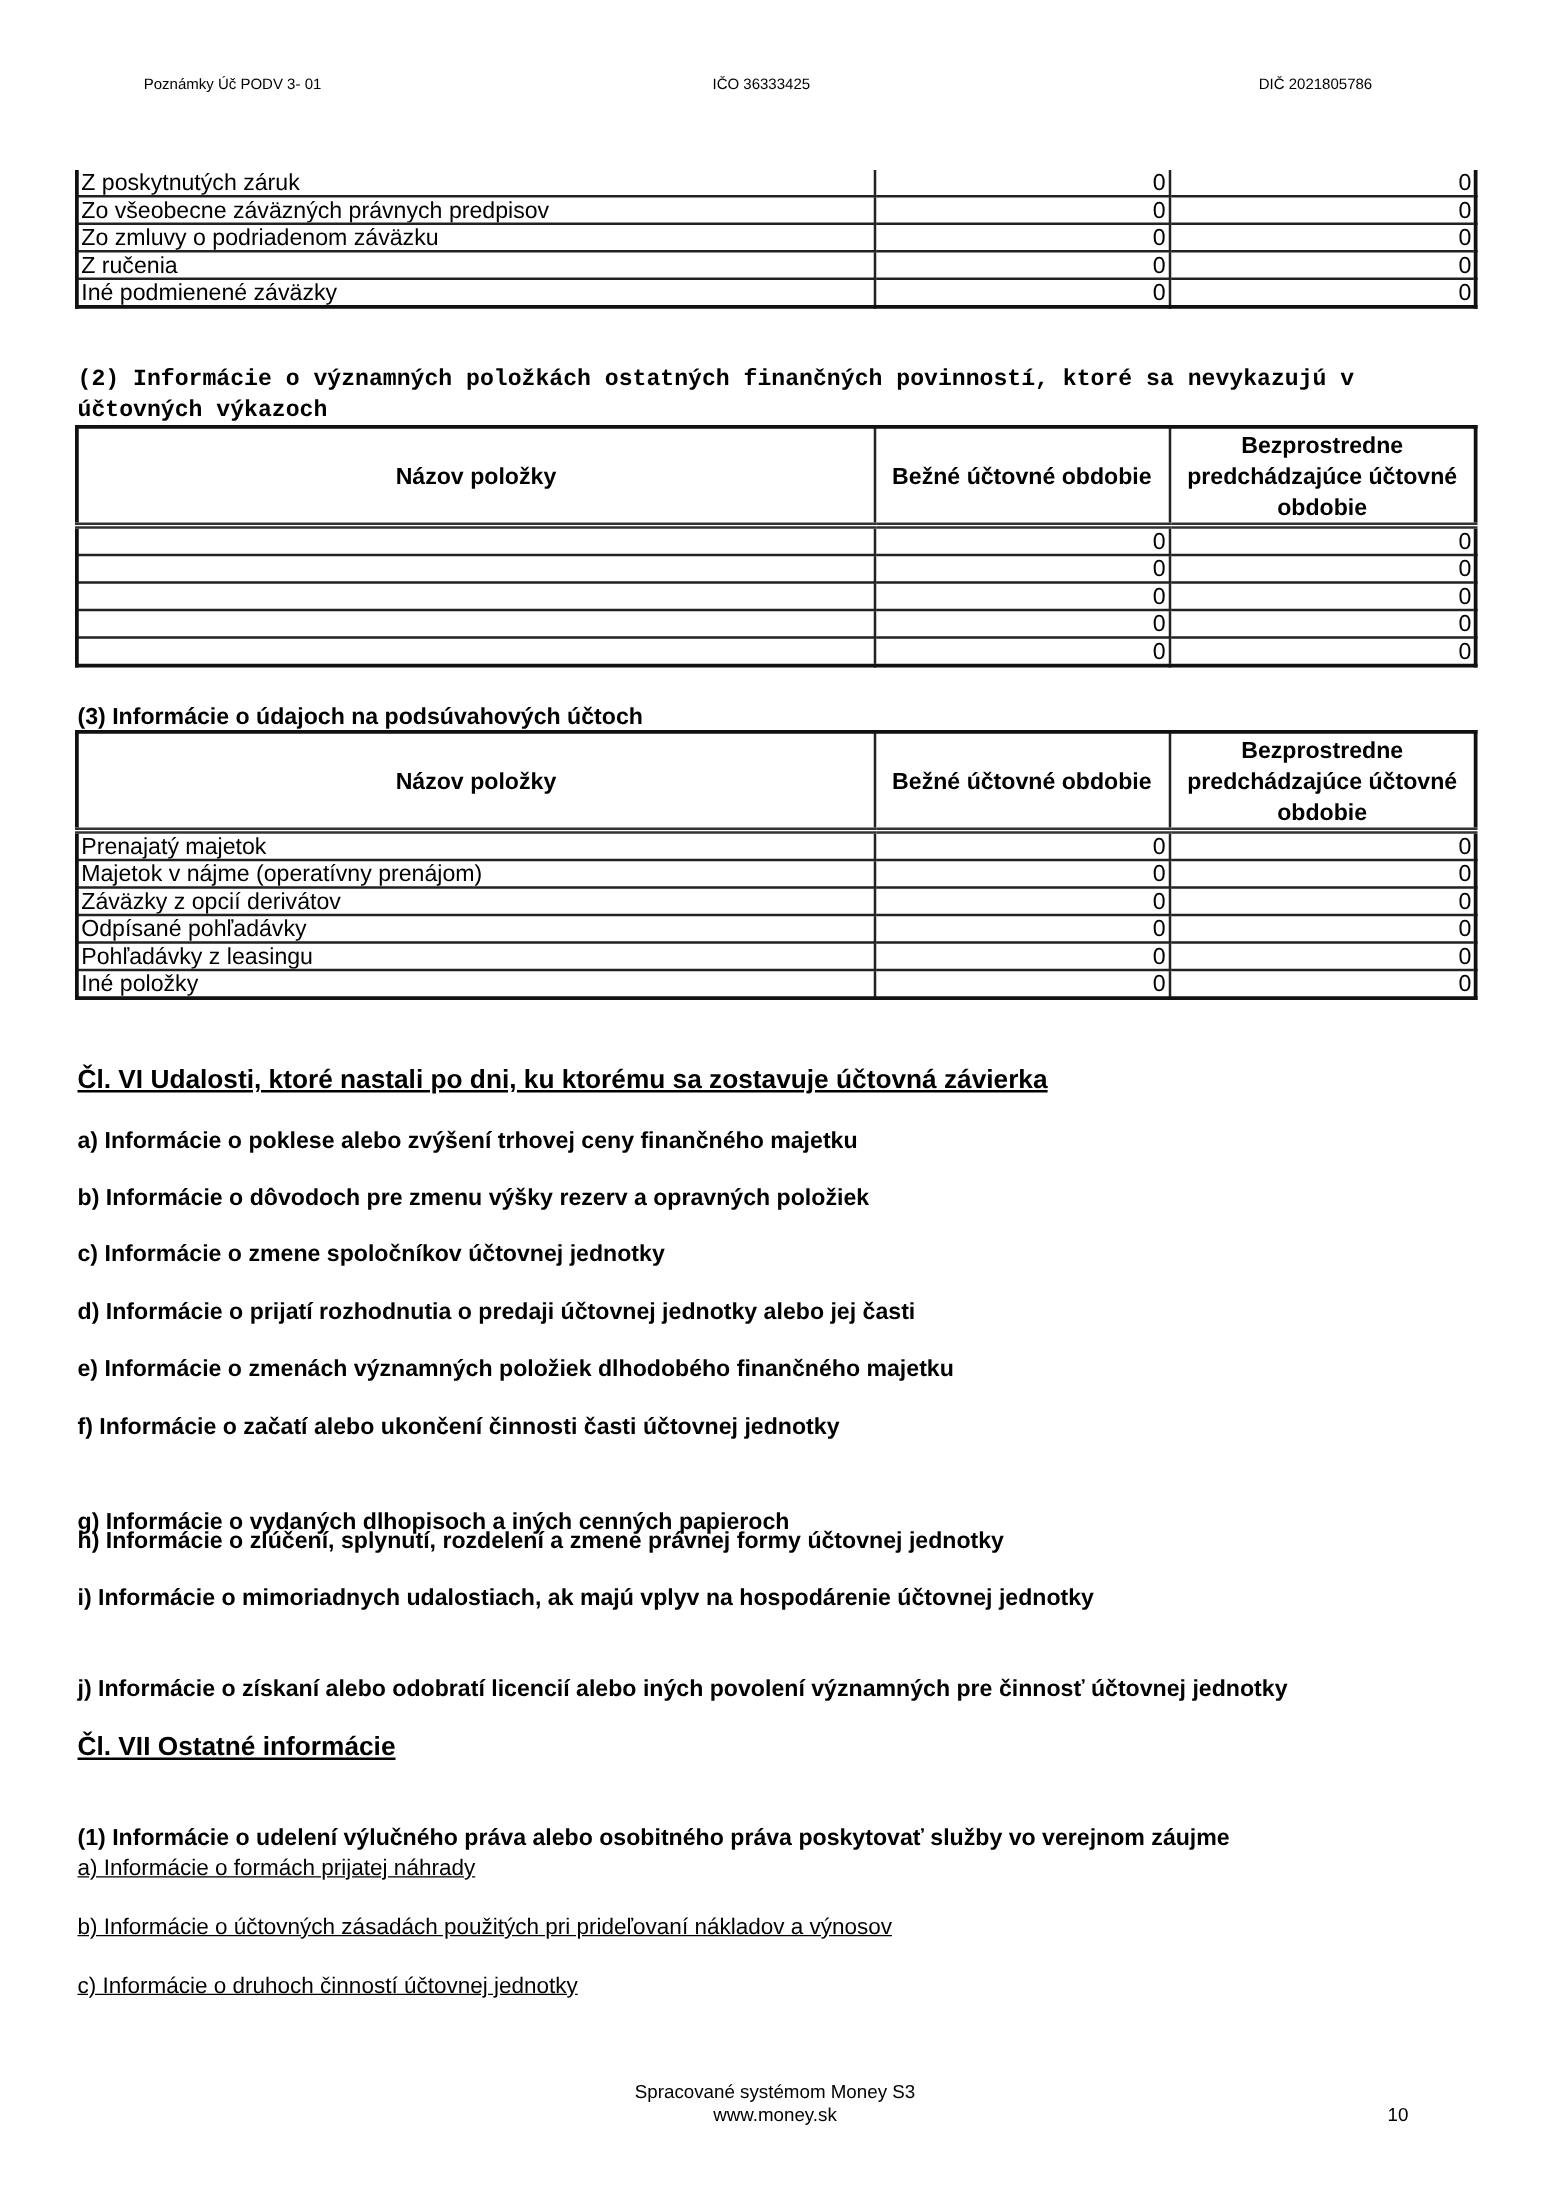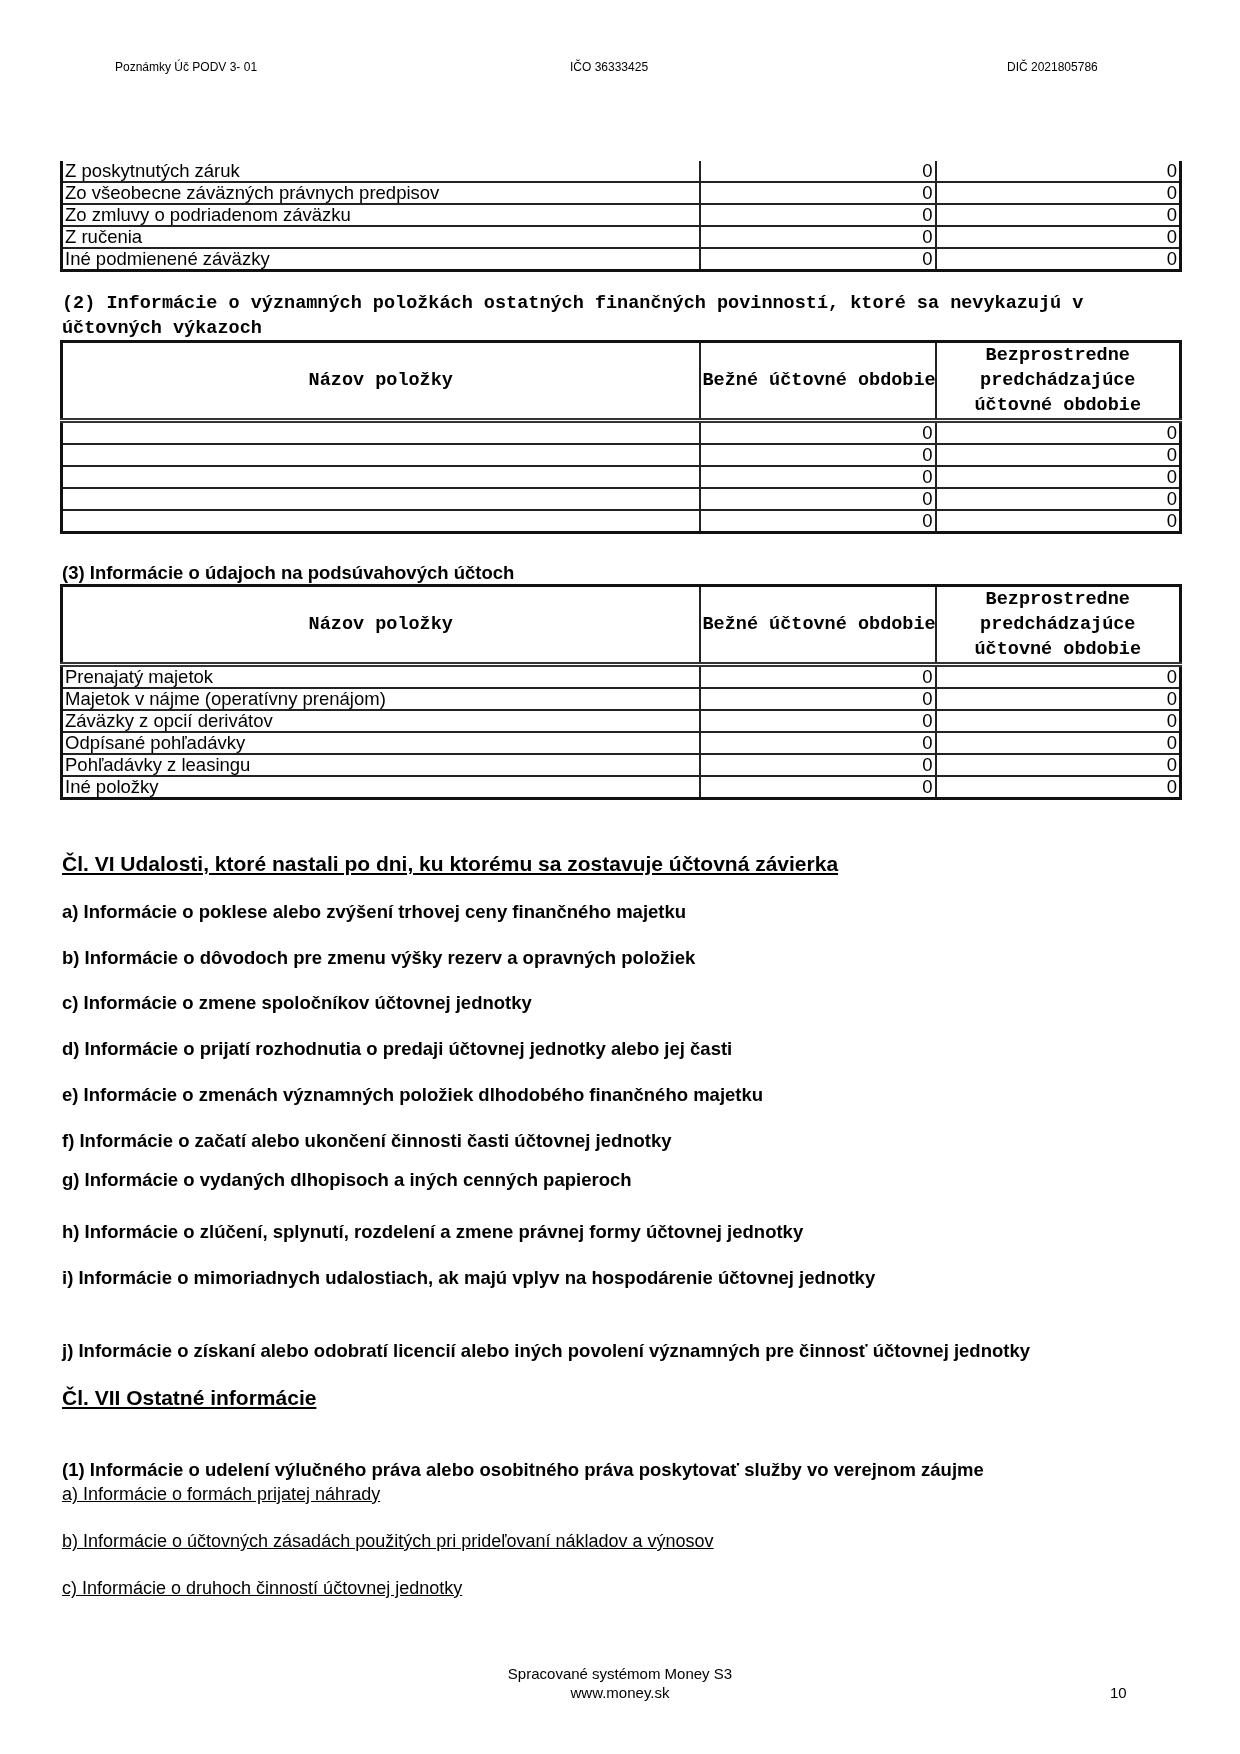--- a/index.html
+++ b/index.html
@@ -54,7 +54,7 @@
 <div class="abs hdr hdr-mid">IČO 36333425</div>
 <div class="abs hdr hdr-right">DIČ 2021805786</div>
 
-<table class="grid t1" style="top:161px;">
+<table class="grid t1" style="top:136px;">
   <colgroup>
       <col class="c1">
       <col class="c2">

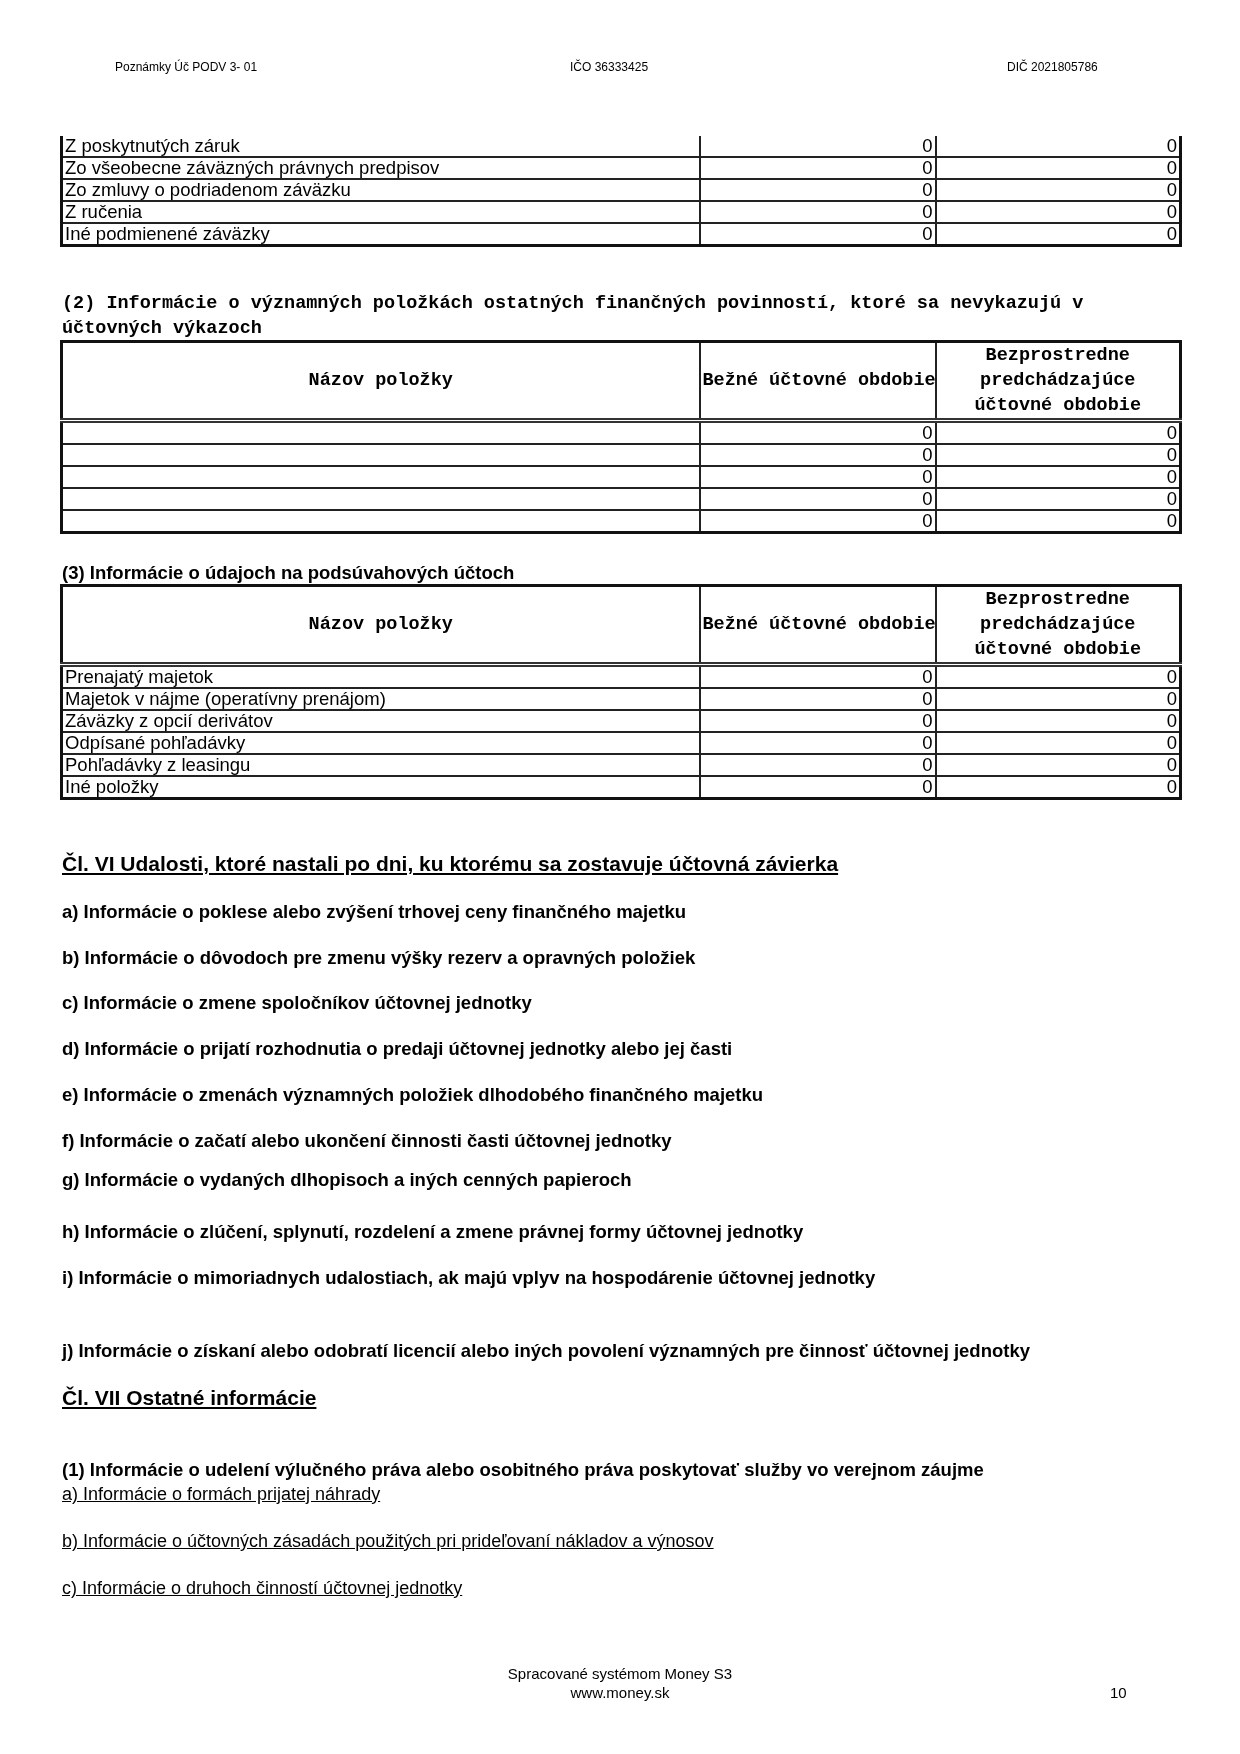--- a/index.html
+++ b/index.html
@@ -32,7 +32,7 @@
     table.grid.t1 tr:first-child td { border-top: none; }
     table.grid th {
       border: 2px solid #222; font-weight: bold; font-size: 18.5px; line-height: 25px;
-      padding: 0 2px; text-align: center; vertical-align: middle; font-family: Liberation Mono, monospace;
+      padding: 0 2px; text-align: center; vertical-align: middle;
     }
     table.grid tr.head th { border-bottom: 5px double #333; height: 75px; }
     table.grid tr.head th.mid { white-space: nowrap; }

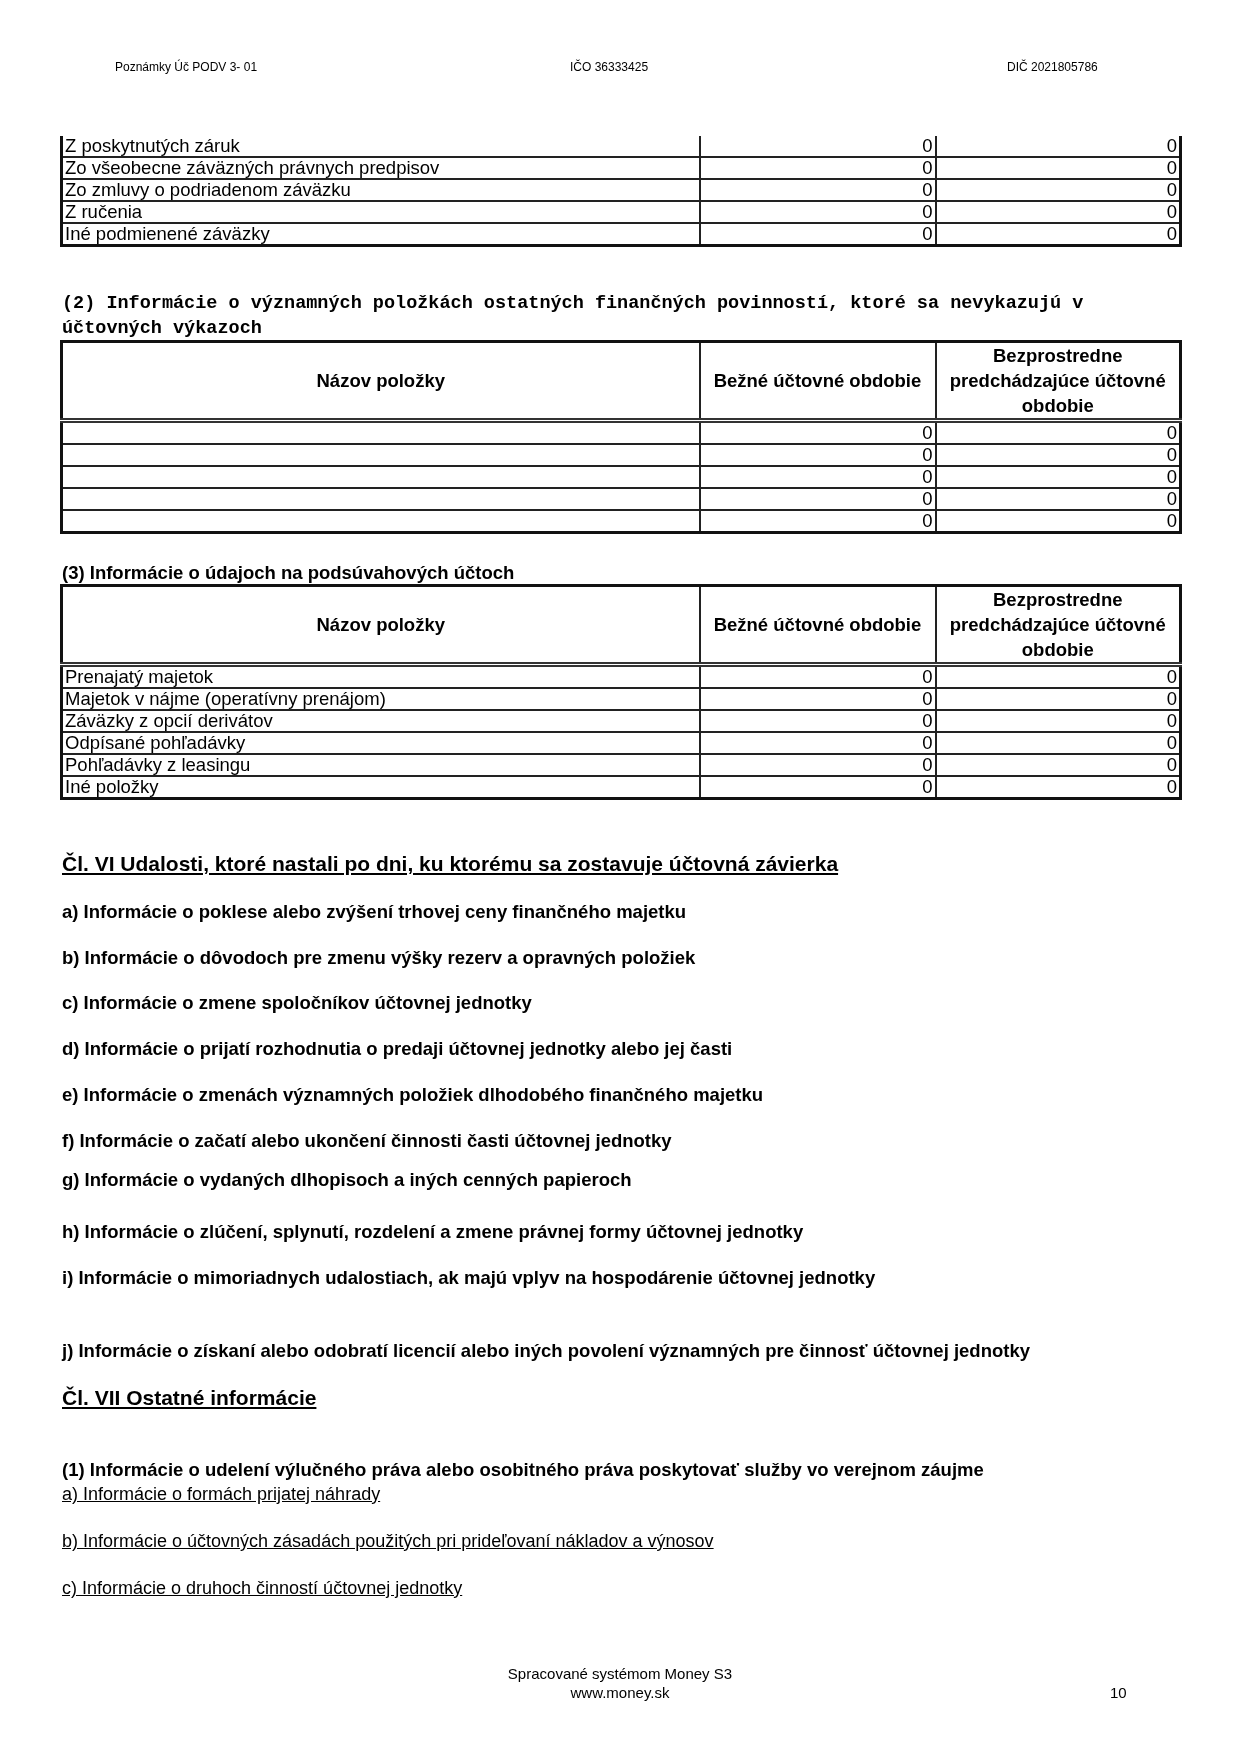--- a/index.html
+++ b/index.html
@@ -187,7 +187,7 @@
 <div class="item" style="top:1038px;">d) Informácie o prijatí rozhodnutia o predaji účtovnej jednotky alebo jej časti</div>
 <div class="item" style="top:1084px;">e) Informácie o zmenách významných položiek dlhodobého finančného majetku</div>
 <div class="item" style="top:1130px;">f) Informácie o začatí alebo ukončení činnosti časti účtovnej jednotky</div>
-<div class="item" style="top:1169px;">g) Informácie o vydaných dlhopisoch a iných cenných papieroch</div>
+<div class="item" style="top:1206px;">g) Informácie o vydaných dlhopisoch a iných cenných papieroch</div>
 <div class="item" style="top:1221px;">h) Informácie o zlúčení, splynutí, rozdelení a zmene právnej formy účtovnej jednotky</div>
 <div class="item" style="top:1267px;">i) Informácie o mimoriadnych udalostiach, ak majú vplyv na hospodárenie účtovnej jednotky</div>
 <div class="item" style="top:1340px;">j) Informácie o získaní alebo odobratí licencií alebo iných povolení významných pre činnosť účtovnej jednotky</div>

